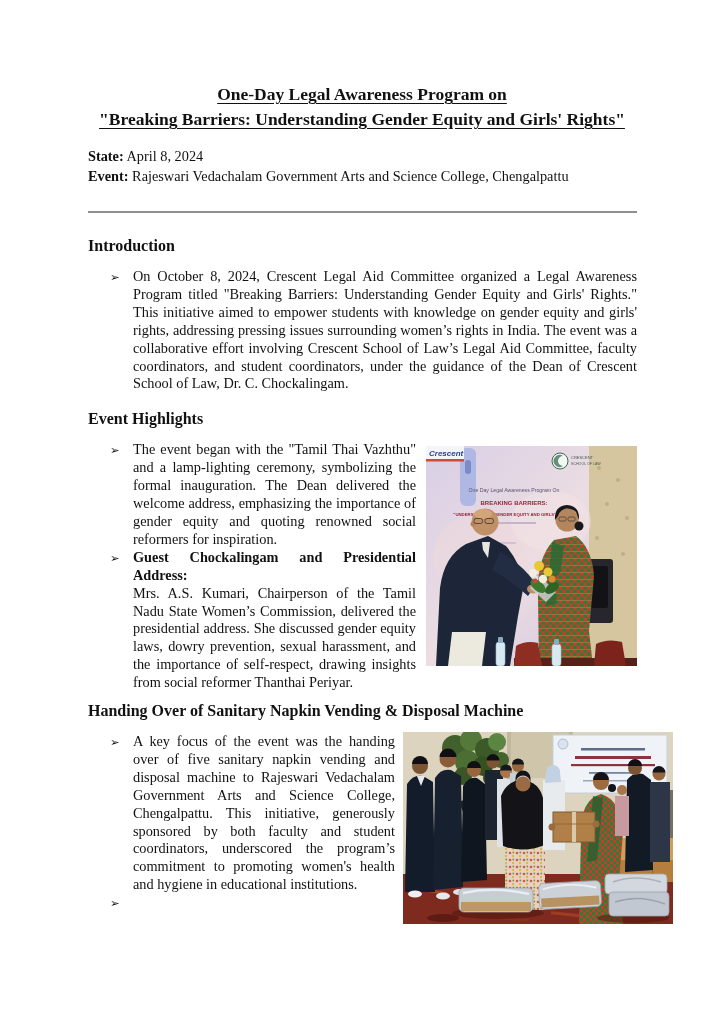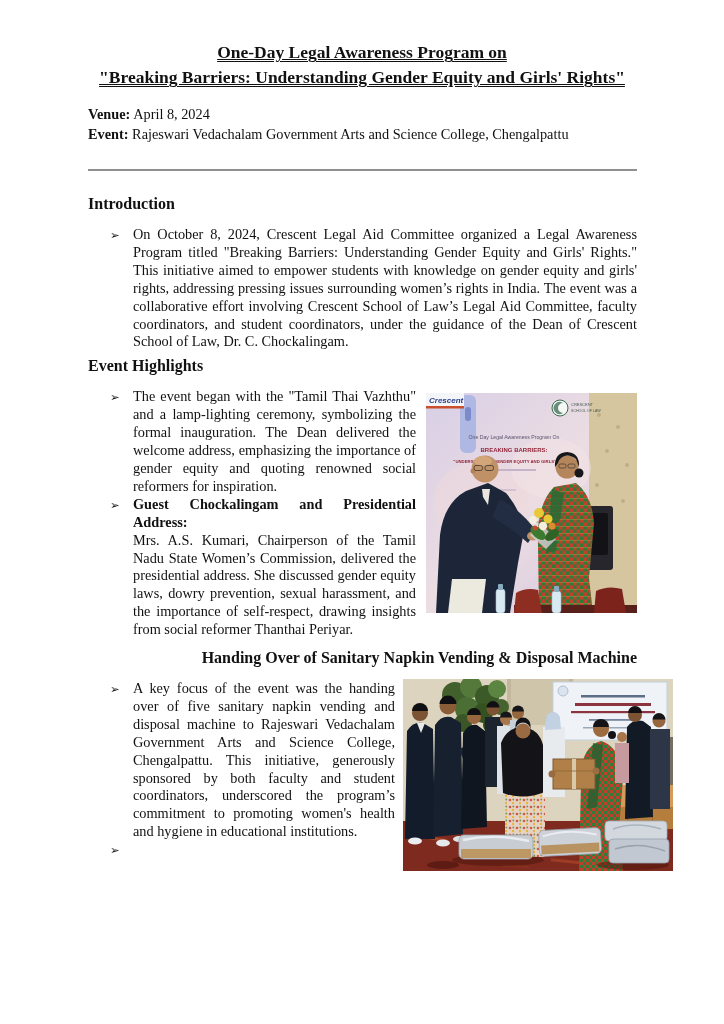--- a/index.html
+++ b/index.html
@@ -8,7 +8,7 @@
     background:#ffffff;color:#111;
     font-family:"Liberation Serif", serif;
   }
-  .titleblock{padding-top:40px;text-align:center;text-decoration:underline;}
+  .titleblock{padding-top:82px;text-align:center;}
   .title-line{
     font-size:17.5px;font-weight:bold;line-height:25px;
     text-decoration:underline;text-underline-offset:3px;

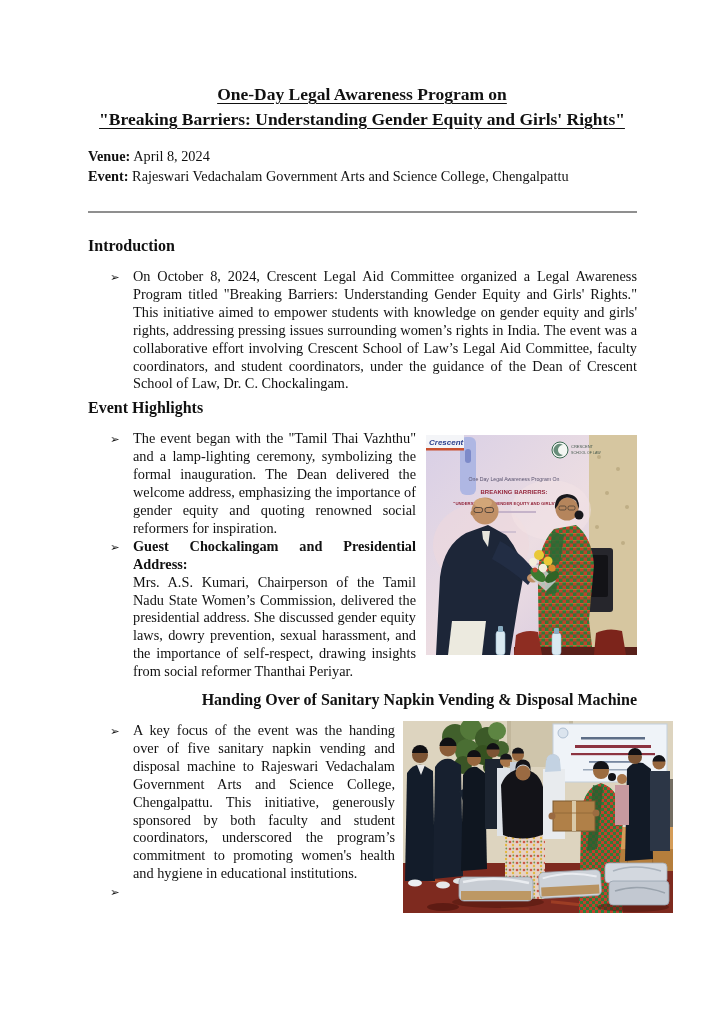--- a/index.html
+++ b/index.html
@@ -47,7 +47,7 @@
 
   <div class="content">
     <div class="meta">
-      <div><strong>Venue:</strong> <span>April 8, 2024</span></div>
+      <div><strong>State:</strong> <span>April 8, 2024</span></div>
       <div><strong>Event:</strong> <span>Rajeswari Vedachalam Government Arts and Science College, Chengalpattu</span></div>
     </div>
 

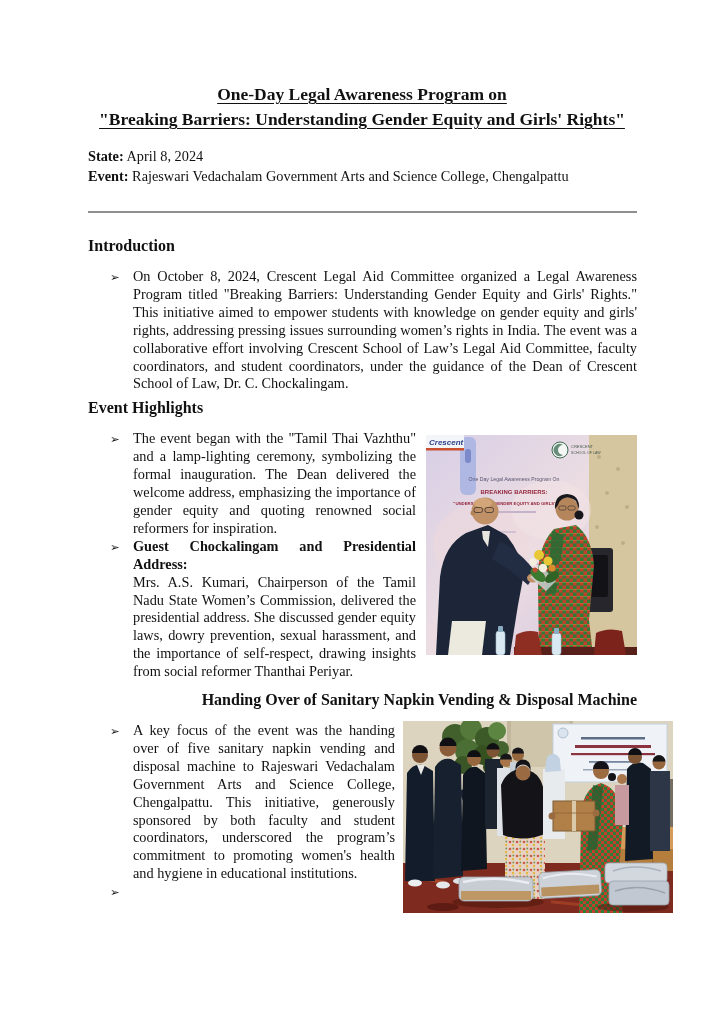--- a/index.html
+++ b/index.html
@@ -19,7 +19,7 @@
   .sec-heading{
     font-size:16px;font-weight:bold;margin:24px 0 0 0;clear:both;
   }
-  .sec-heading.tight{margin-top:6px;}
+  .sec-heading.tight{margin-top:17px;}
   ul.bullets{margin:13px 0 0 0;padding:0 0 0 22px;list-style:none;}
   ul.bullets li{
     position:relative;padding-left:23px;font-size:14.3px;line-height:17.9px;

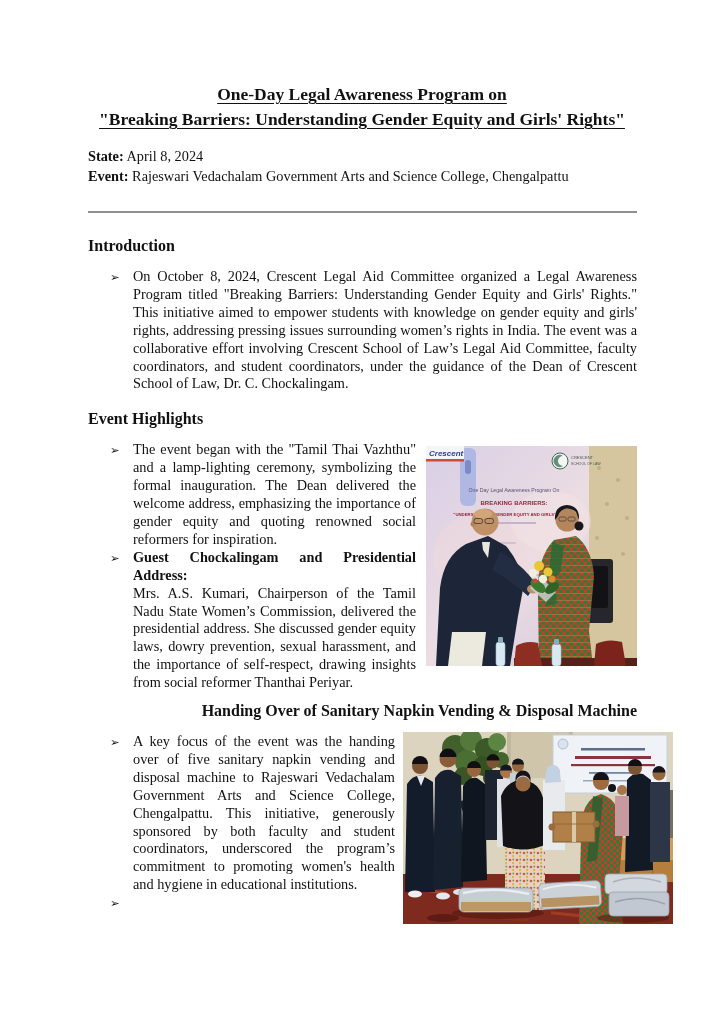--- a/index.html
+++ b/index.html
@@ -173,7 +173,7 @@
       </li>
     </ul>
 
-    <h2 class="sec-heading" style="margin-top:10px;text-align:right;">Handing Over of Sanitary Napkin Vending &amp; Disposal Machine</h2>
+    <h2 class="sec-heading" style="margin-top:10px;">Handing Over of Sanitary Napkin Vending &amp; Disposal Machine</h2>
 
     <svg class="photo photo2" viewBox="0 0 270 192" preserveAspectRatio="none" role="img">
       <defs>

